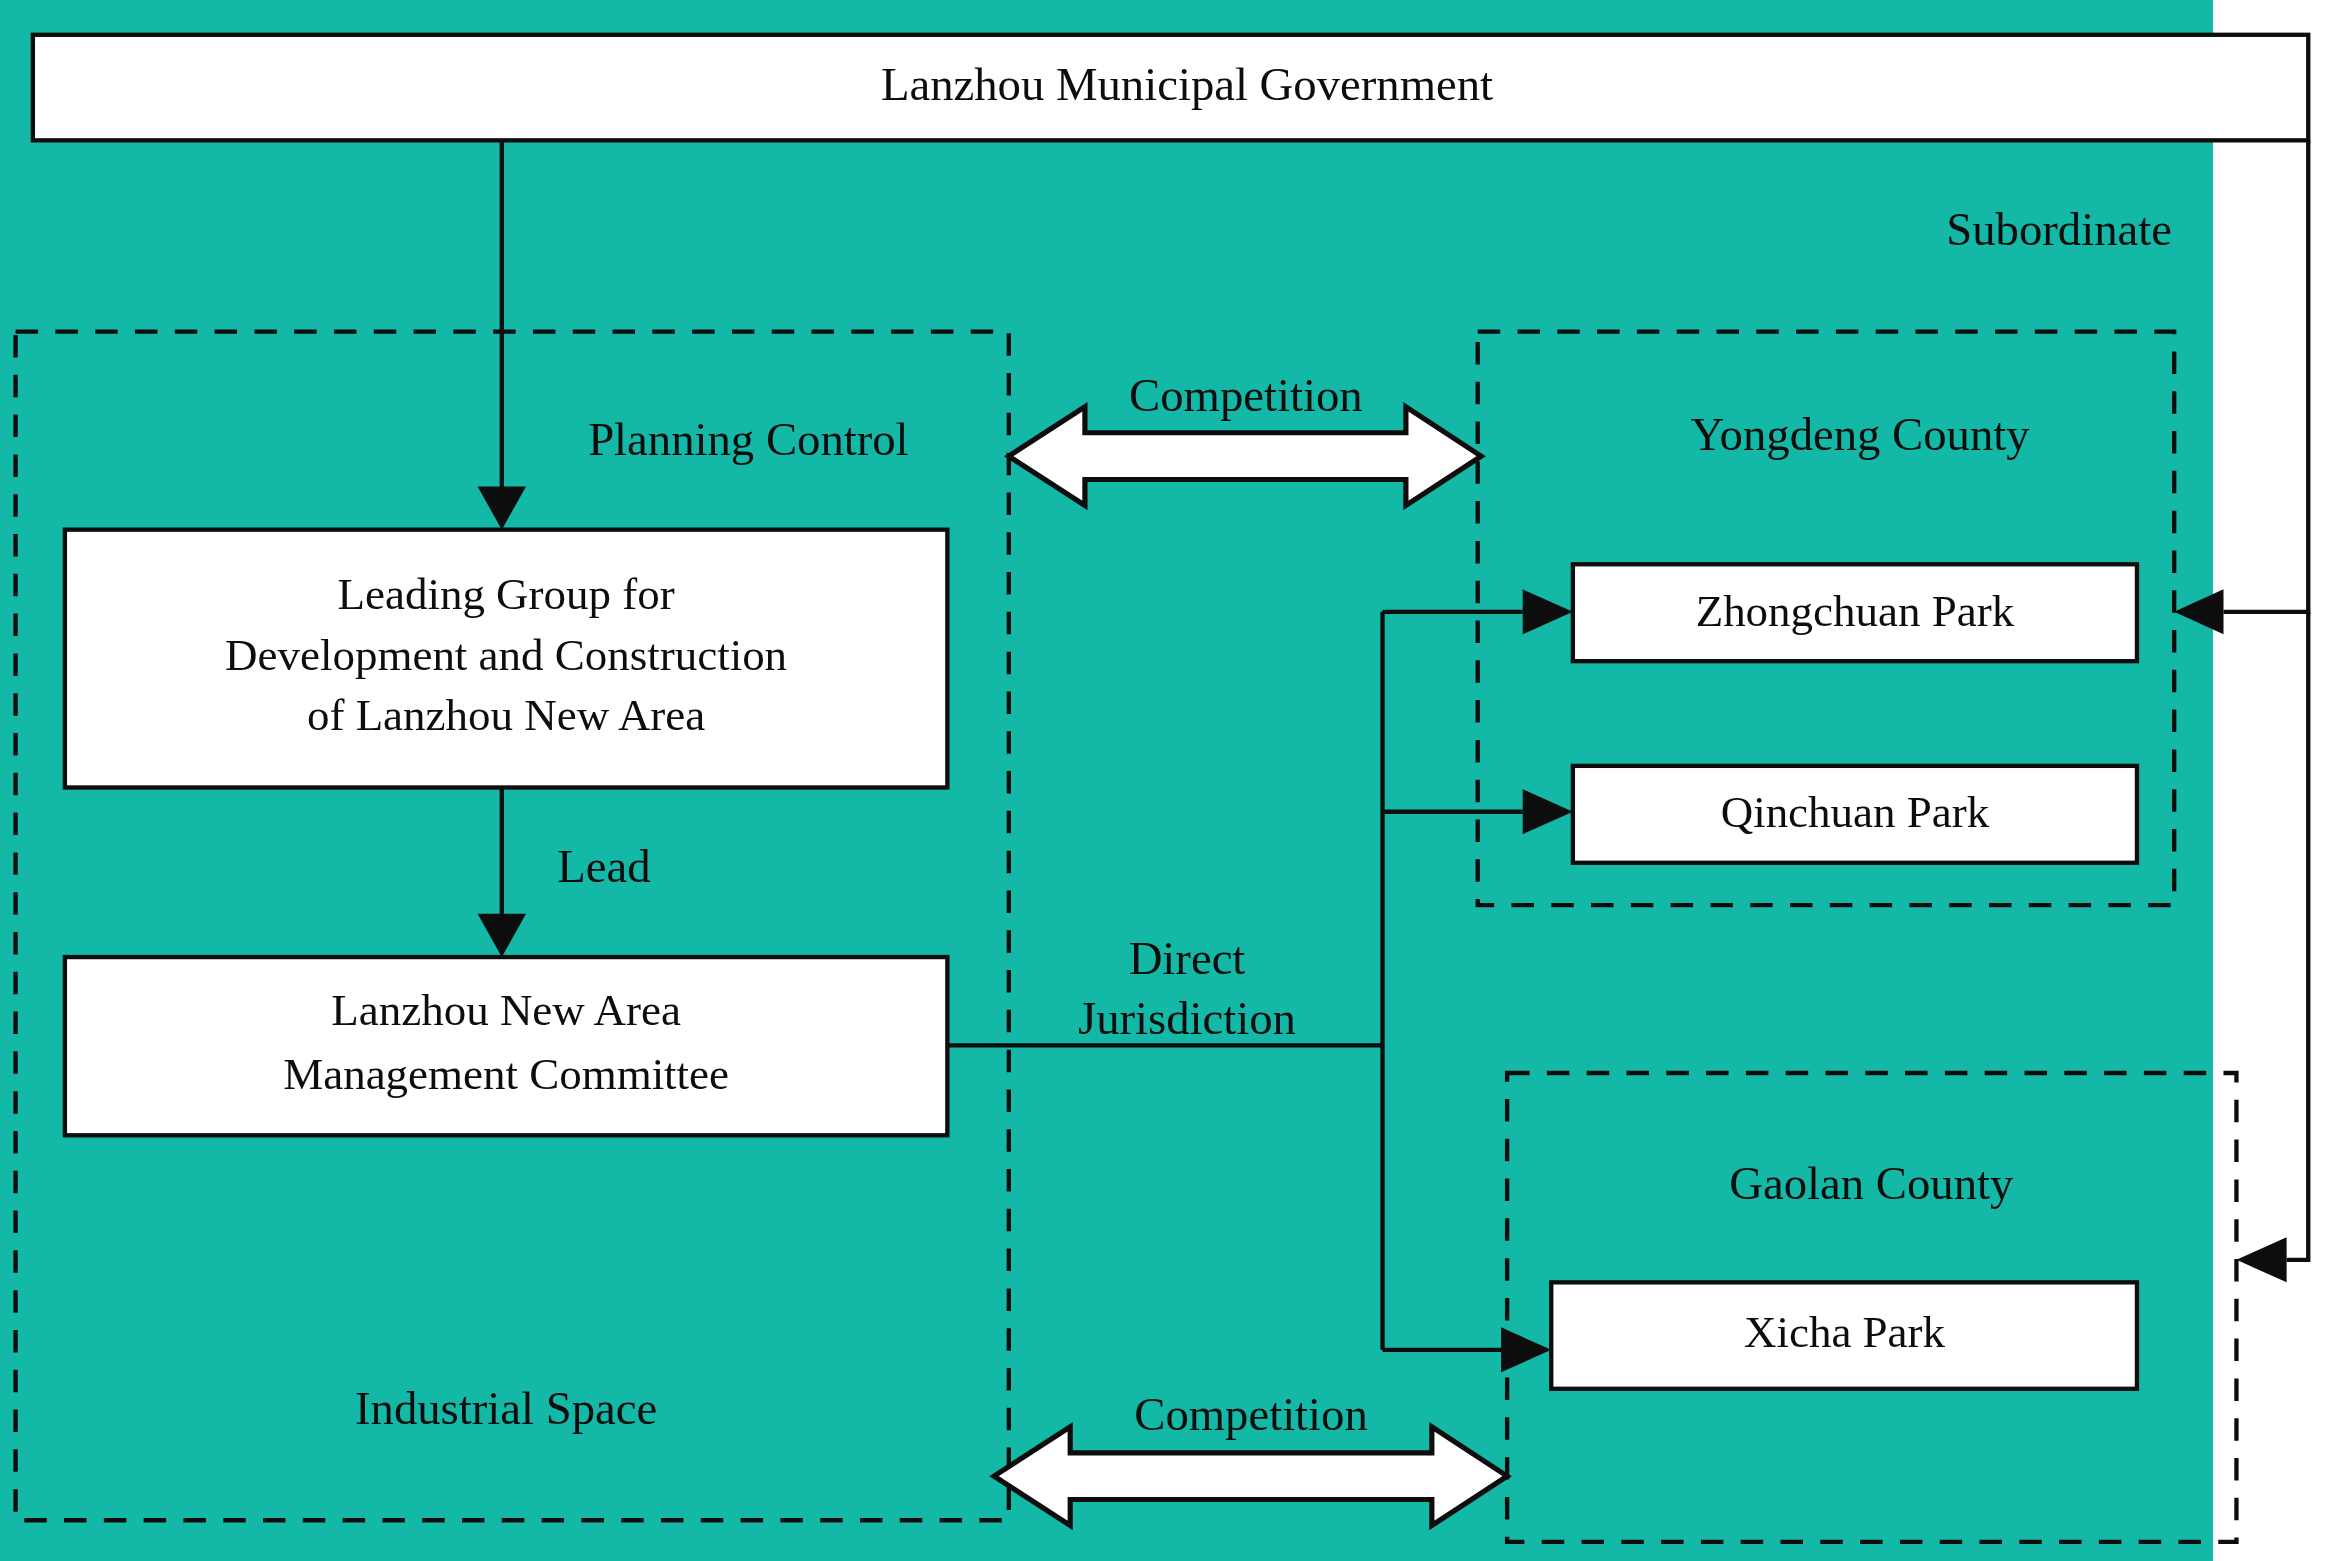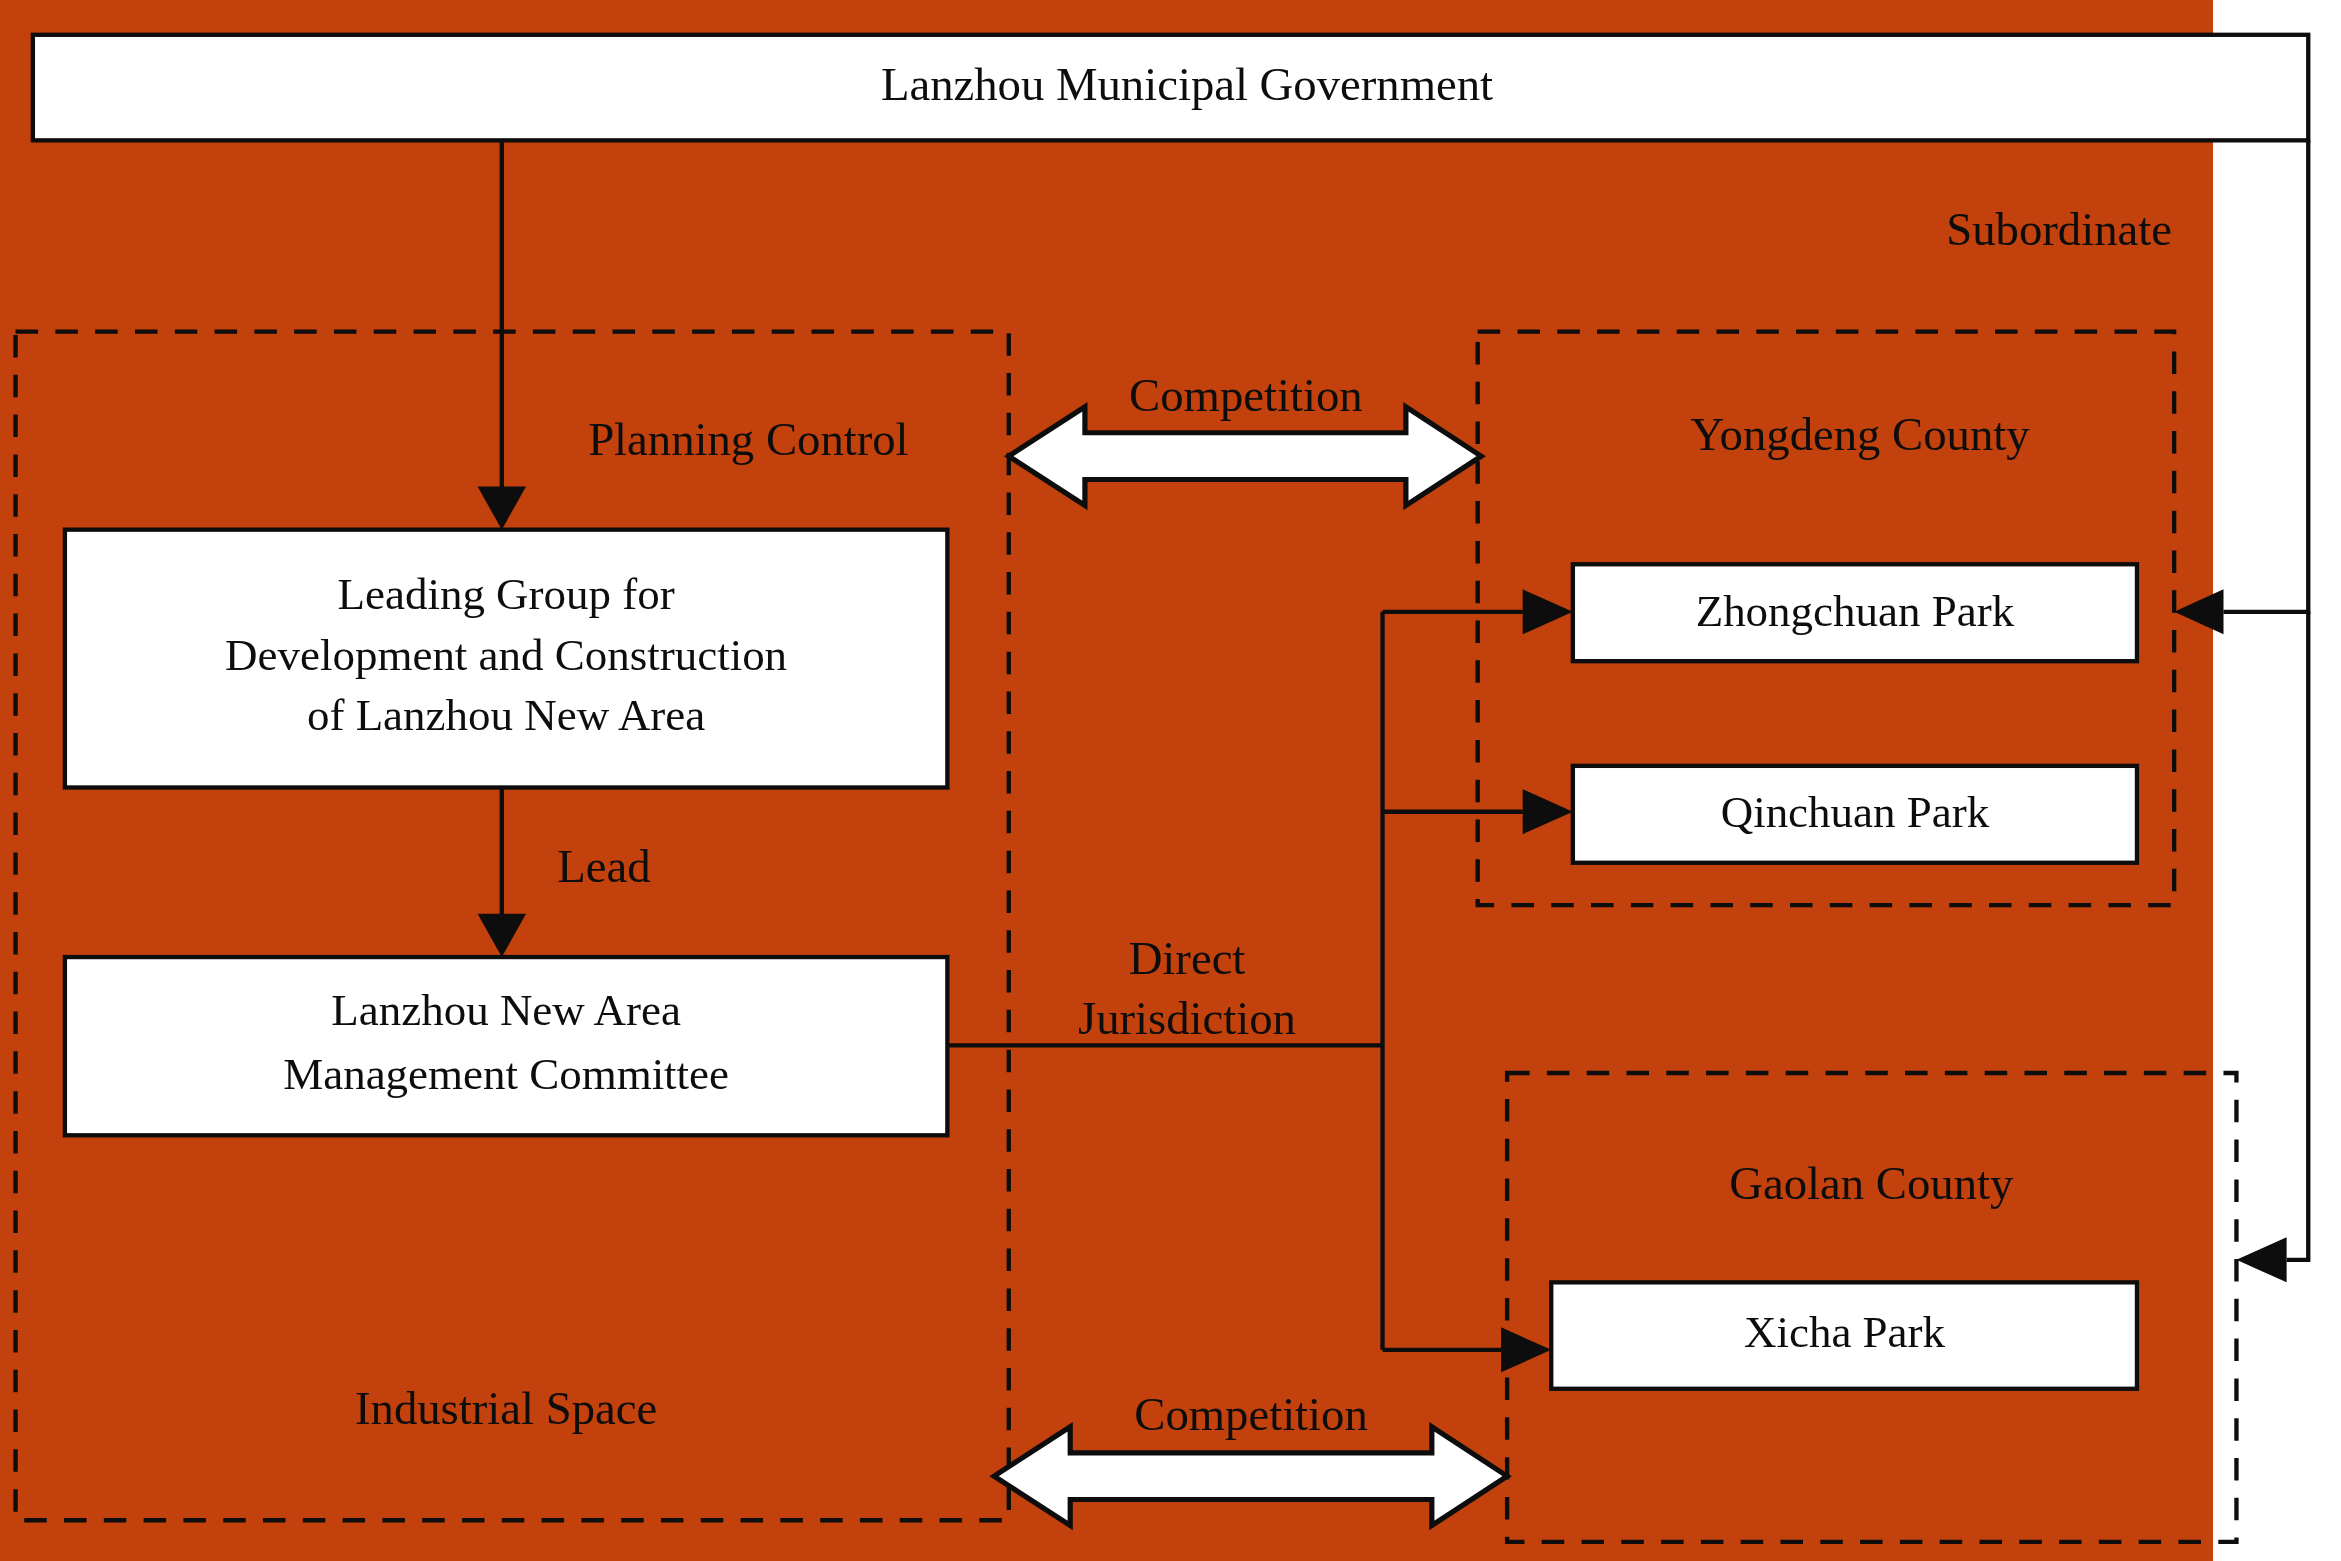--- a/index.html
+++ b/index.html
@@ -17,7 +17,7 @@
     position: relative;
     width: 2213px;
     height: 1562px;
-    background: #c2410c;
+    background: #14b8a6;
   }
   svg#diagram-svg {
     position: absolute;

